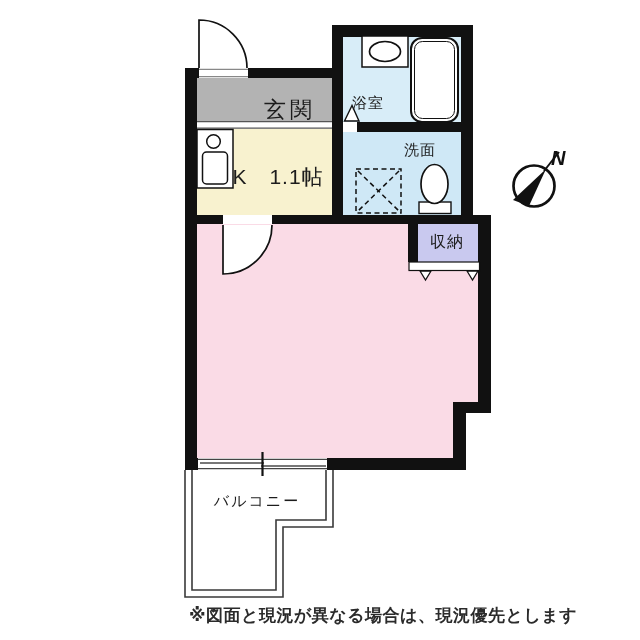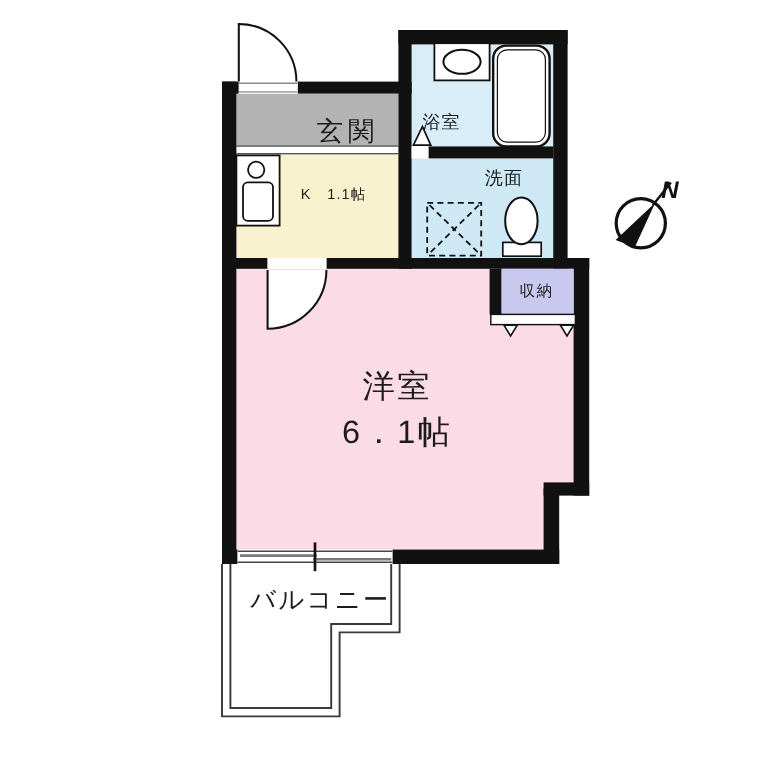--- a/index.html
+++ b/index.html
@@ -11,7 +11,7 @@
        color:#1c1c1c;font-weight:500;white-space:nowrap;line-height:1;}
   .lbl-genkan{left:263px;top:110px;font-size:22px;letter-spacing:4px;margin-left:27px;}
   .lbl-bath{left:368px;top:102px;font-size:15px;letter-spacing:1px;}
-  .lbl-kitchen{left:278px;top:162px;font-size:12px;letter-spacing:1px;}
+  .lbl-kitchen{left:278px;top:176px;font-size:21px;letter-spacing:1px;}
   .lbl-wash{left:420px;top:149px;font-size:15px;letter-spacing:1px;}
   .lbl-storage{left:447px;top:242px;font-size:13px;letter-spacing:1px;}
   .lbl-room{left:331px;top:341px;font-size:27px;letter-spacing:2px;

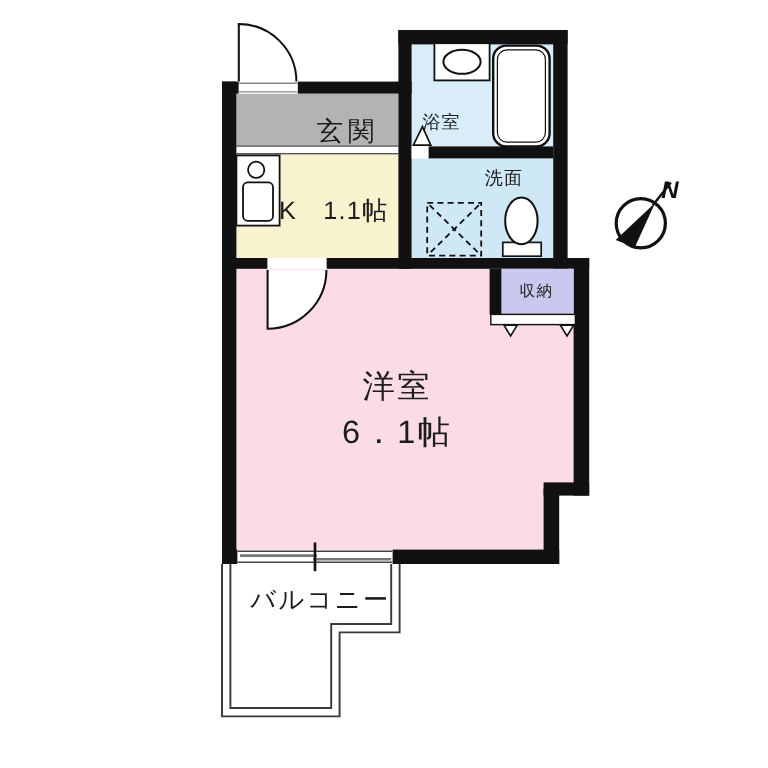--- a/index.html
+++ b/index.html
@@ -13,7 +13,7 @@
   .lbl-bath{left:368px;top:102px;font-size:15px;letter-spacing:1px;}
   .lbl-kitchen{left:278px;top:176px;font-size:21px;letter-spacing:1px;}
   .lbl-wash{left:420px;top:149px;font-size:15px;letter-spacing:1px;}
-  .lbl-storage{left:447px;top:242px;font-size:13px;letter-spacing:1px;}
+  .lbl-storage{left:447px;top:242px;font-size:16px;letter-spacing:1px;}
   .lbl-room{left:331px;top:341px;font-size:27px;letter-spacing:2px;
             text-align:center;line-height:38px;font-weight:500;}
   .lbl-balcony{left:267px;top:500px;font-size:21px;letter-spacing:2px;text-align:right;}

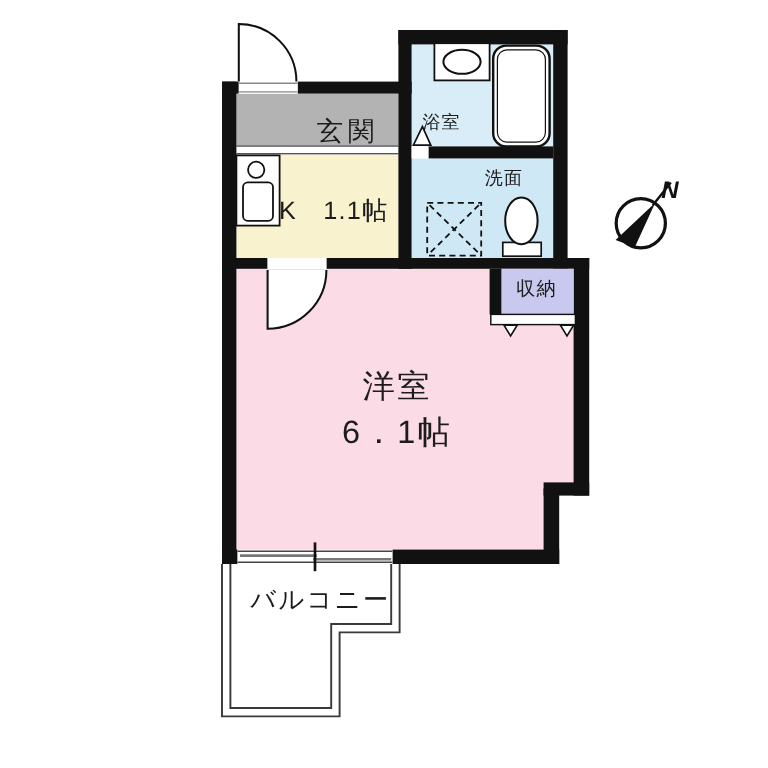--- a/index.html
+++ b/index.html
@@ -138,10 +138,6 @@
   <div class="lbl lbl-kitchen">K　1.1帖</div>
   <div class="lbl lbl-wash">洗面</div>
   <div class="lbl lbl-storage">収納</div>
-  <div class="lbl lbl-room">
-    <div>洋室</div>
-    <div>6．1帖</div>
-  </div>
   <div class="lbl lbl-balcony">バルコニー</div>
 
 </div>

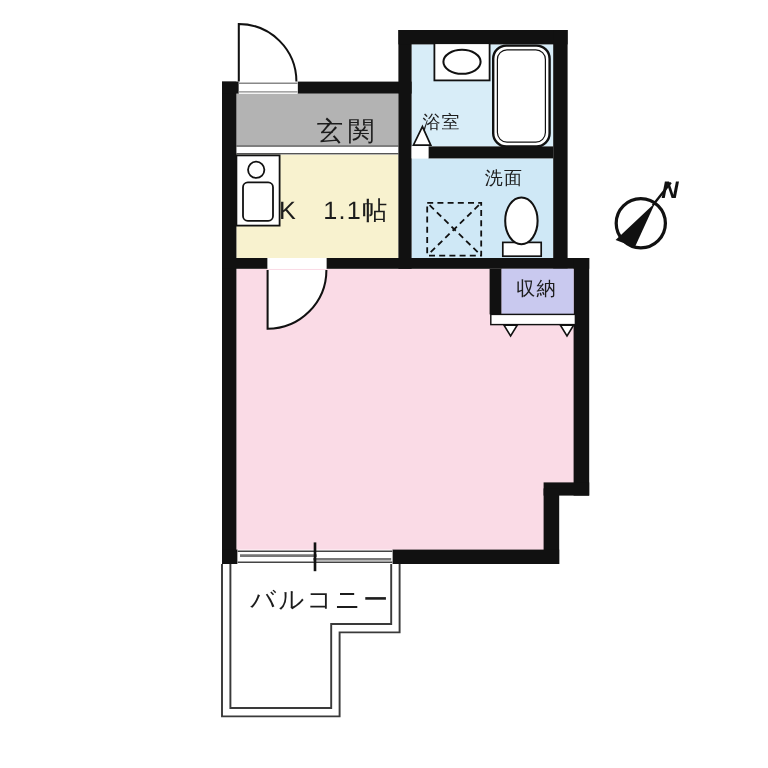--- a/index.html
+++ b/index.html
@@ -16,7 +16,7 @@
   .lbl-storage{left:447px;top:242px;font-size:16px;letter-spacing:1px;}
   .lbl-room{left:331px;top:341px;font-size:27px;letter-spacing:2px;
             text-align:center;line-height:38px;font-weight:500;}
-  .lbl-balcony{left:267px;top:500px;font-size:21px;letter-spacing:2px;text-align:right;}
+  .lbl-balcony{left:257px;top:500px;font-size:15px;letter-spacing:2px;text-align:right;}
   .lbl-disclaimer{position:absolute;left:189px;top:615px;transform:translateY(-50%);
             font-size:17px;font-weight:600;color:#2b2b2b;letter-spacing:0.5px;white-space:nowrap;}
 </style>

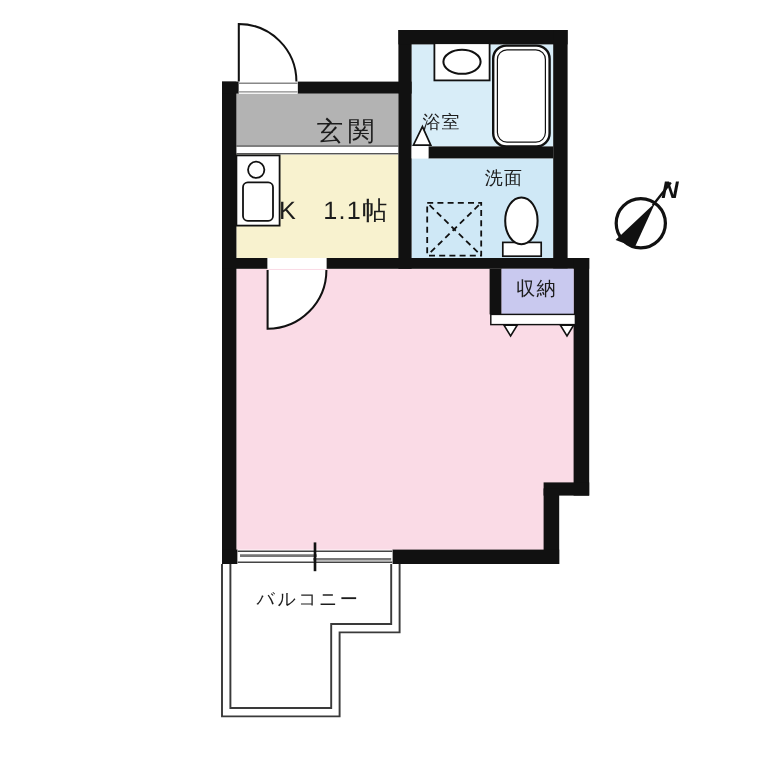--- a/index.html
+++ b/index.html
@@ -139,6 +139,7 @@
   <div class="lbl lbl-wash">洗面</div>
   <div class="lbl lbl-storage">収納</div>
   <div class="lbl lbl-balcony">バルコニー</div>
+  <div class="lbl-disclaimer">※図面と現況が異なる場合は、現況優先とします</div>
 
 </div>
 

